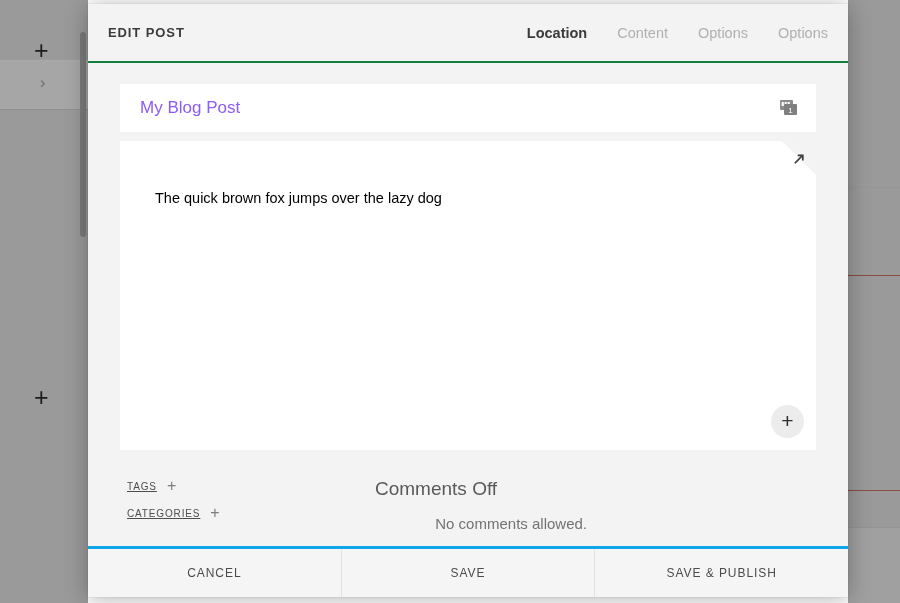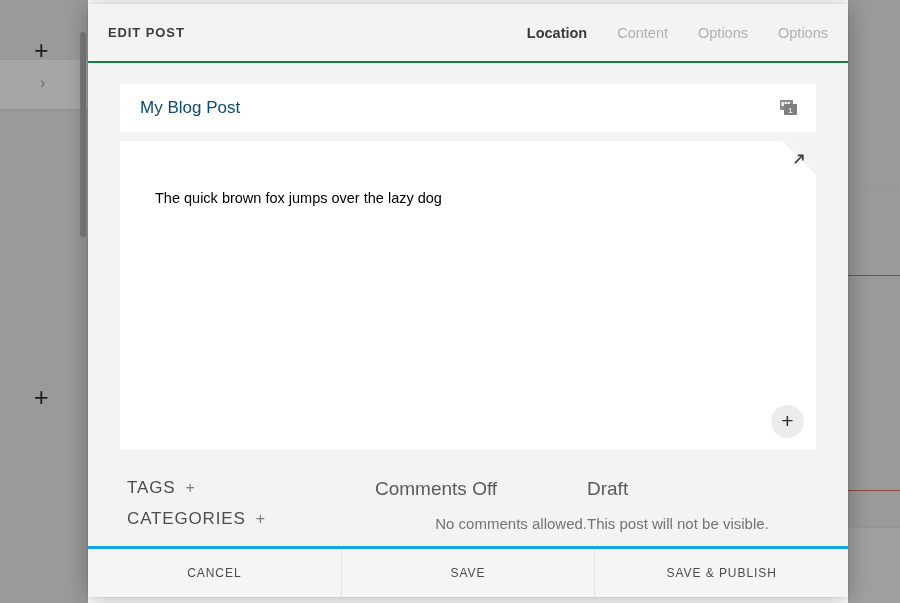--- a/index.html
+++ b/index.html
@@ -175,7 +175,7 @@
     background: transparent;
     font-family: "Liberation Sans", sans-serif;
     font-size: 17px;
-    color: #0c4a6e;
+    color: #8b5cf6;
     width: 100%;
     padding: 0;
   }

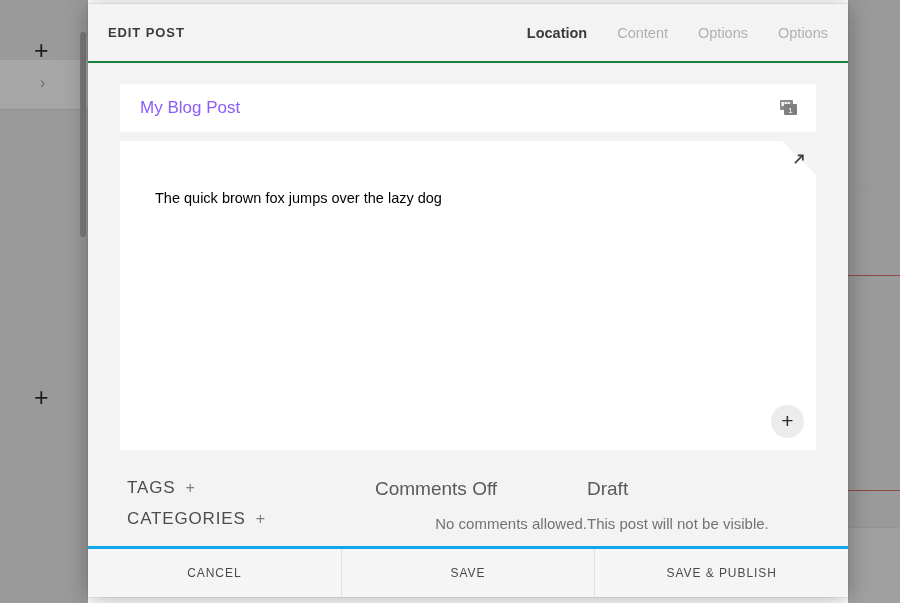--- a/index.html
+++ b/index.html
@@ -263,10 +263,11 @@
     cursor: pointer;
   }
   .tax-label {
-    font-size: 17px;
+    font-size: 10px;
     letter-spacing: 0.85px;
     color: #4d4d4d;
     text-transform: uppercase;
+    text-decoration: underline;
   }
   .tax-plus {
     margin-left: 10px;

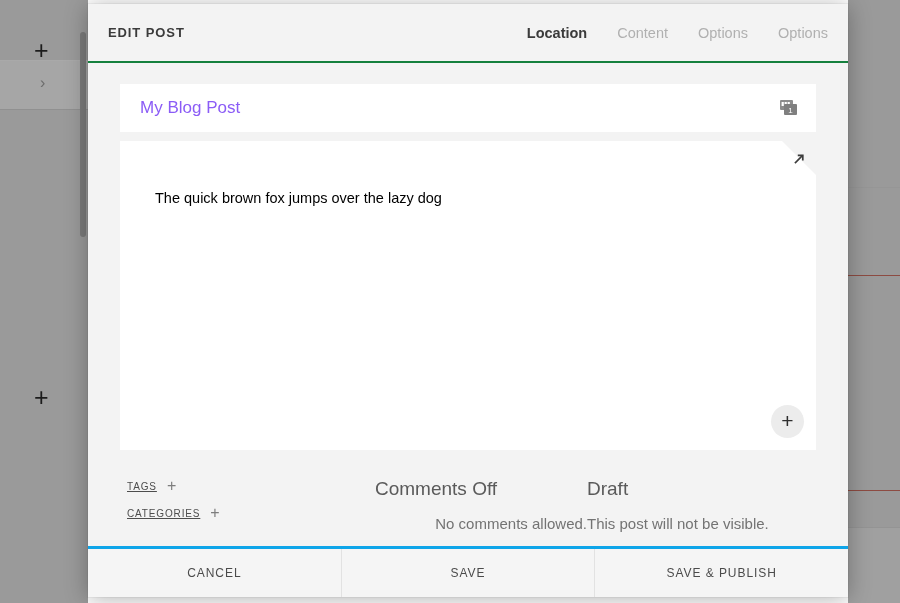--- a/index.html
+++ b/index.html
@@ -401,10 +401,6 @@
           <div class="meta-sub">No comments allowed.</div>
         </div>
 
-        <div class="meta-block status">
-          <div class="meta-heading">Draft</div>
-          <div class="meta-sub">This post will not be visible.</div>
-        </div>
 
       </div>
     </div>

